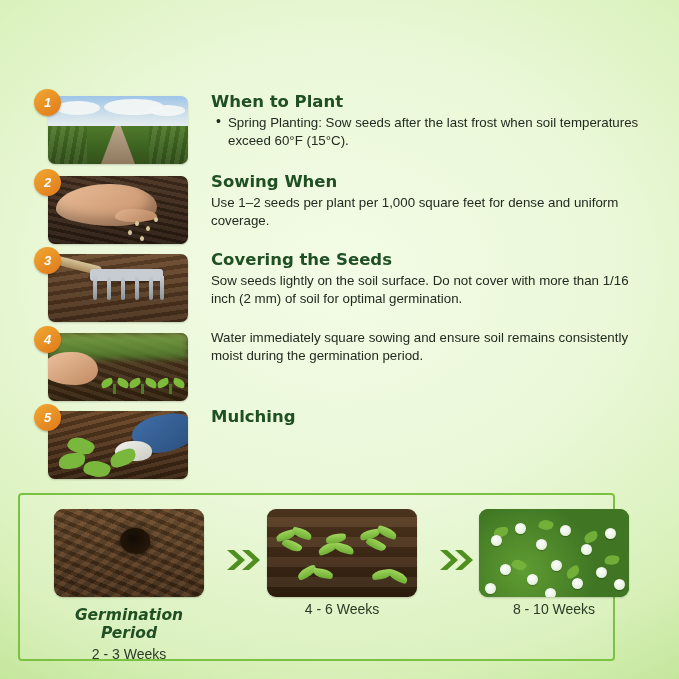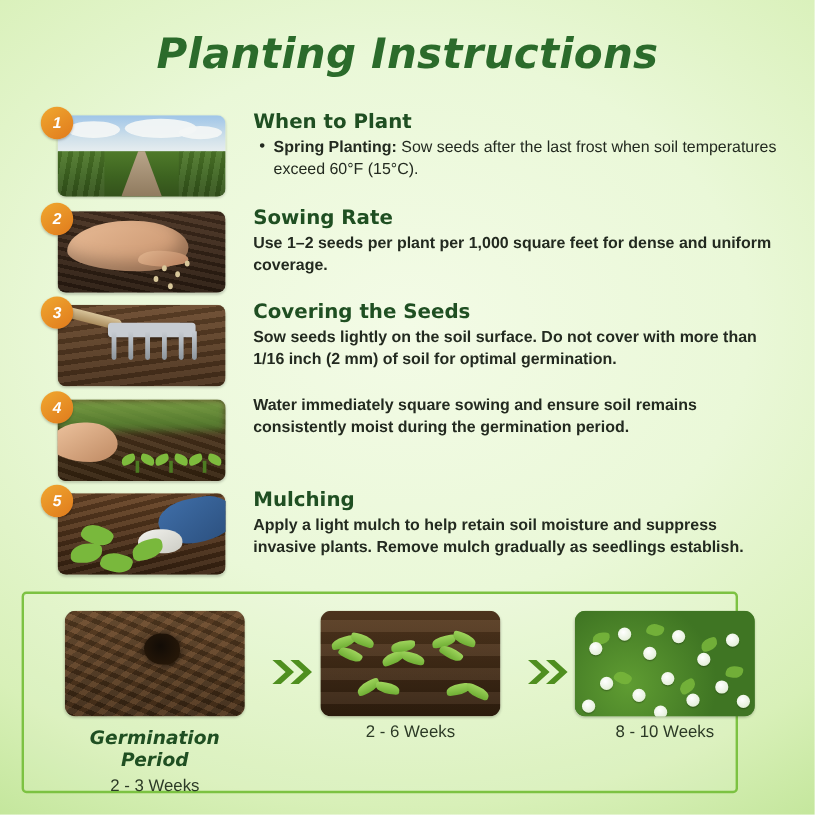--- a/index.html
+++ b/index.html
@@ -354,7 +354,6 @@
 
 <div id="page">
 
-  <h1 class="title">Planting Instructions</h1>
 
   <div class="steps">
 

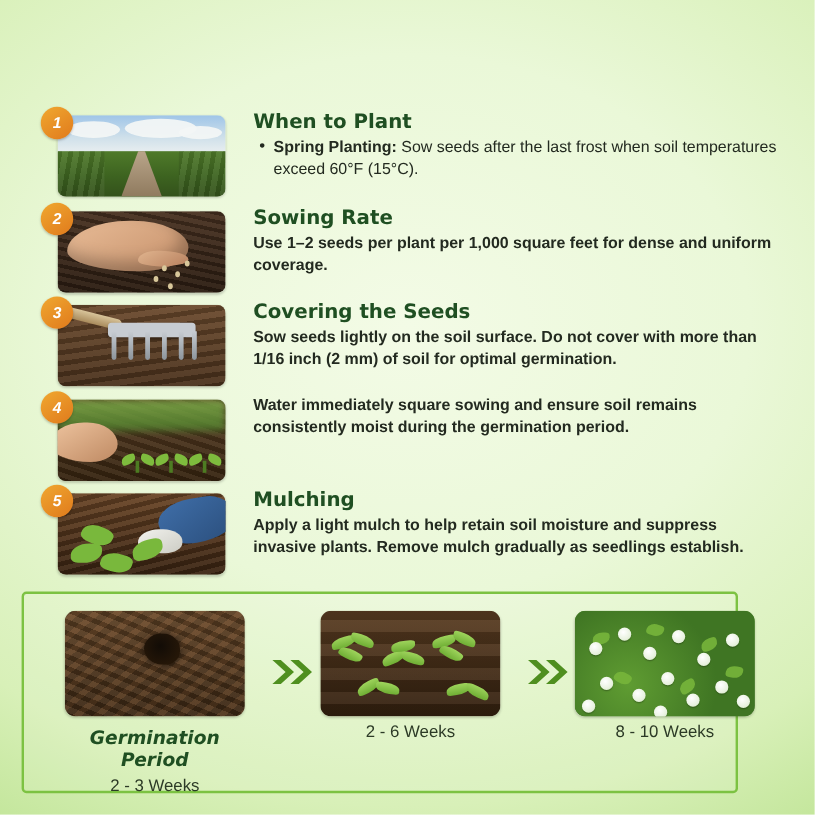--- a/index.html
+++ b/index.html
@@ -119,7 +119,7 @@
     font-size: 14px;
     color: #232a20;
   }
-  .bold-lead { font-weight: bold; }
+  .bold-lead { font-weight: normal; }
 
   
   .timeline {

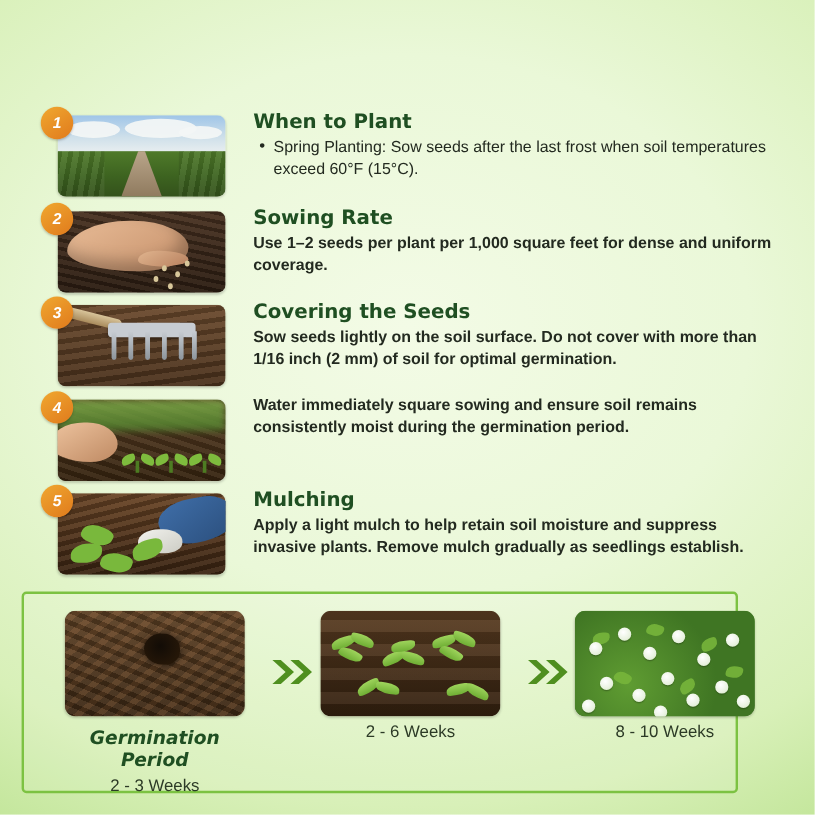--- a/index.html
+++ b/index.html
@@ -398,7 +398,7 @@
         </div>
       </div>
       <div class="step-body">
-        <div class="step-head">Sowing Rate</div>
+        <div class="step-head">Sowing When</div>
         <p class="step-text">Use 1–2 seeds per plant per 1,000 square feet for dense and uniform coverage.</p>
       </div>
     </div>

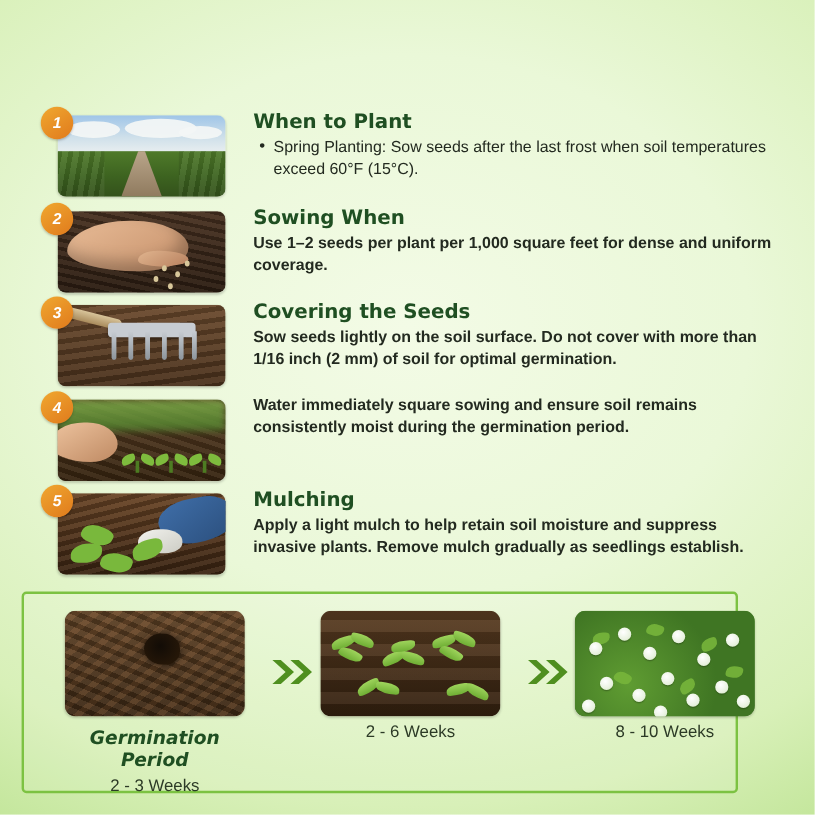--- a/index.html
+++ b/index.html
@@ -97,7 +97,6 @@
     line-height: 17.5px;
     color: #232a20;
     margin: 0;
-    font-weight: bold;
   }
   ul.step-list {
     margin: 0;

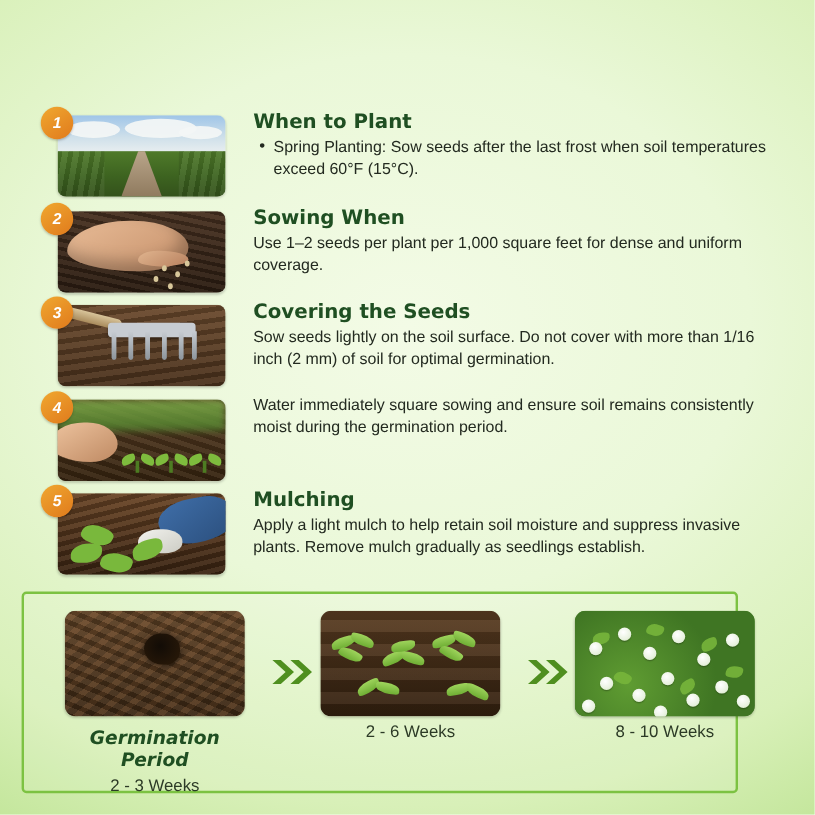--- a/index.html
+++ b/index.html
@@ -473,7 +473,6 @@
       </div>
       <div class="step-body">
         <div class="step-head">Mulching</div>
-        <p class="step-text">Apply a light mulch to help retain soil moisture and suppress invasive plants. Remove mulch gradually as seedlings establish.</p>
       </div>
     </div>
 

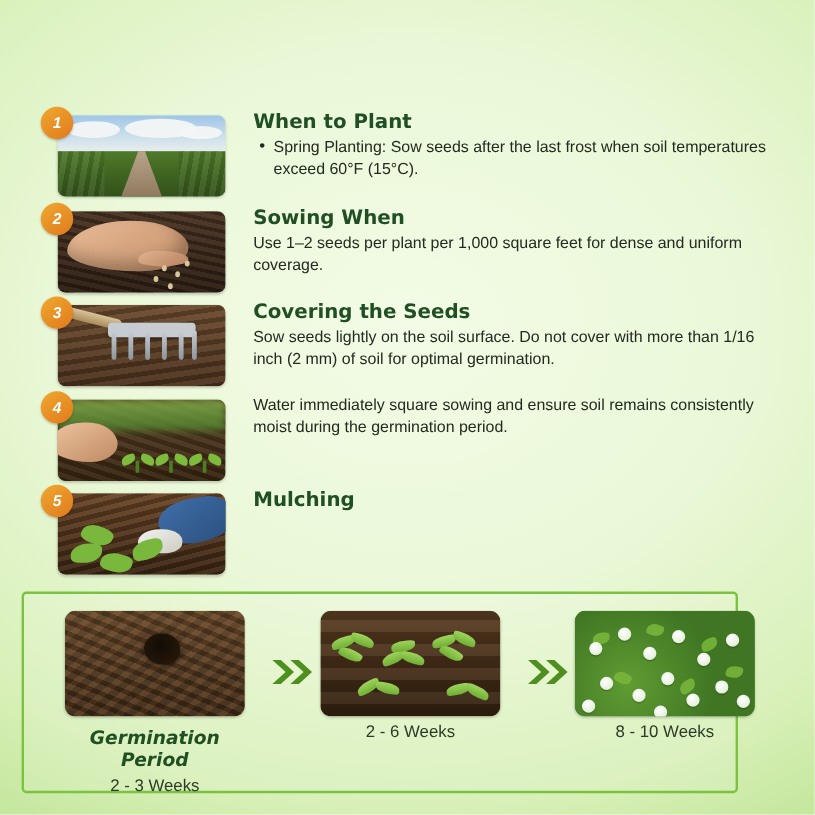--- a/index.html
+++ b/index.html
@@ -527,7 +527,7 @@
           </div>
         </div>
       </div>
-      <div class="tl-sub">2 - 6 Weeks</div>
+      <div class="tl-sub">4 - 6 Weeks</div>
     </div>
 
     <div class="chev" style="left:417px;">

